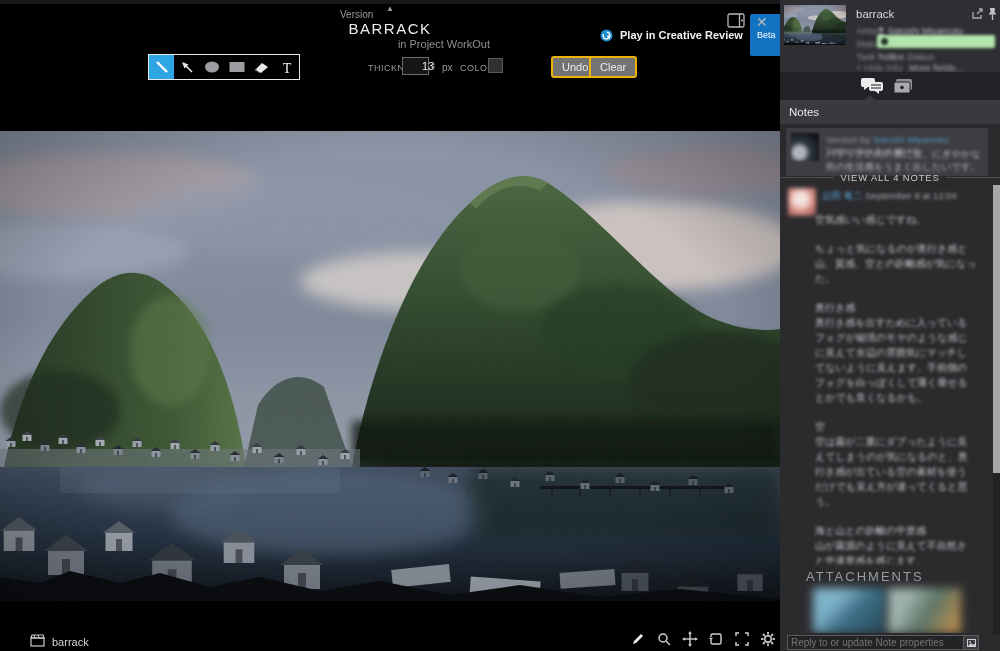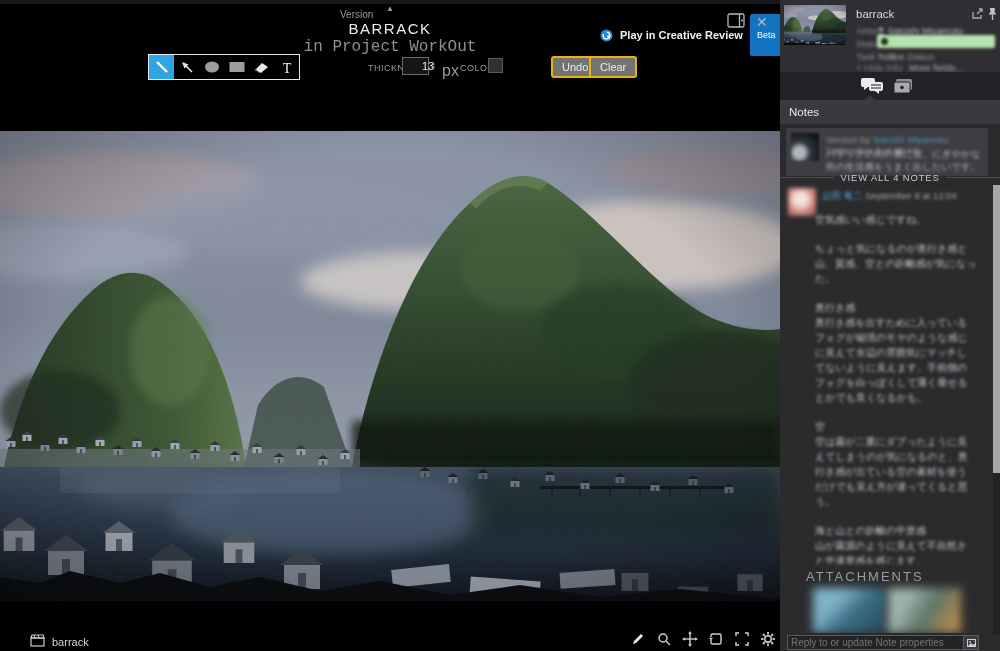--- a/index.html
+++ b/index.html
@@ -13,7 +13,7 @@
   #version-caret { left:382px; top:4px; width:16px; text-align:center; color:#9a9a9e; font-size:8px; }
   #version-label { left:340px; top:9px; width:100px; text-align:left; color:#9a9aa0; font-size:10px; }
   #page-title { left:290px; top:20px; width:200px; text-align:center; color:#ececee; font-size:15px; letter-spacing:1.5px; }
-  #project-label { left:290px; top:38px; width:200px; text-align:center; color:#8f8f94; font-size:16px;font-family:Liberation Mono, monospace; }
+  #project-label { left:290px; top:38px; width:200px; text-align:right; color:#8f8f94; font-size:11px; }
   #play-row { left:600px; top:14px; display:flex; align-items:center; gap:7px; }
   #play-label { color:#f2f2f4; font-size:11px; font-weight:bold; }
   #beta-badge { background:#1173c2; color:#fff; font-size:9px; padding:16px 7px; border-radius:2px; }

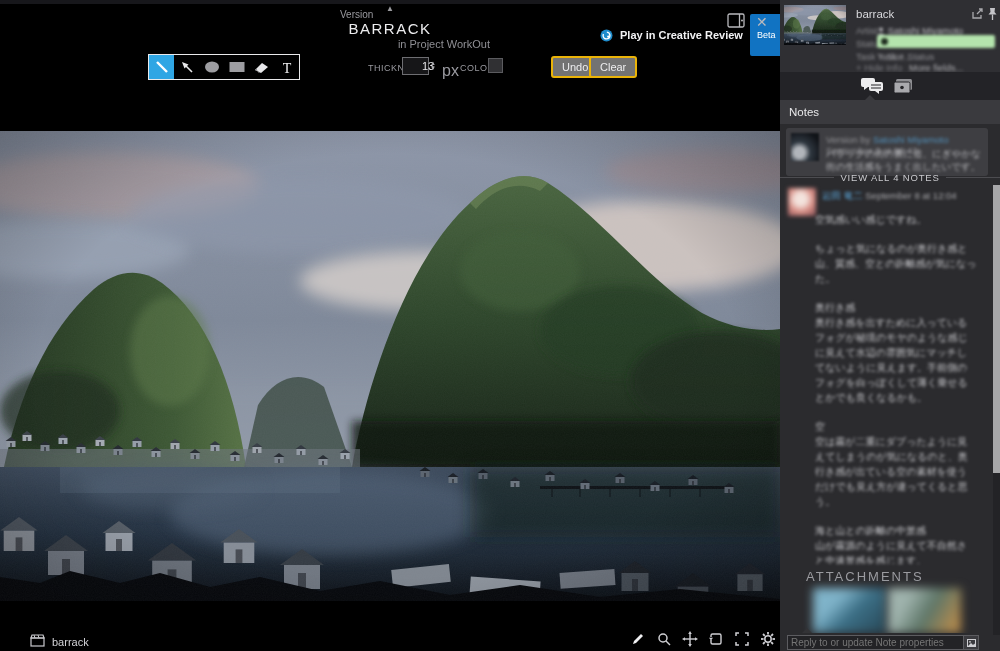--- a/index.html
+++ b/index.html
@@ -30,7 +30,7 @@
      color:#e8e8ea; font-size:11px; display:flex; align-items:center; padding-left:19px; }
   #thickness-arrows { left:430px; top:57px; width:8px; height:18px; display:flex; flex-direction:column;
      justify-content:center; color:#a9a9ad; font-size:6px; line-height:5px; }
-  #px-label { left:442px; top:62px; font-size:16px; color:#9a9aa0; }
+  #px-label { left:442px; top:62px; font-size:10px; color:#9a9aa0; }
   #color-label { left:460px; top:63px; }
   #color-swatch { left:488px; top:58px; width:15px; height:15px; background:#303033; border:1px solid #5b5b5f; }
   .hdr-btn { height:22px; background:#737373; border:2px solid #eab308; border-radius:3px;

